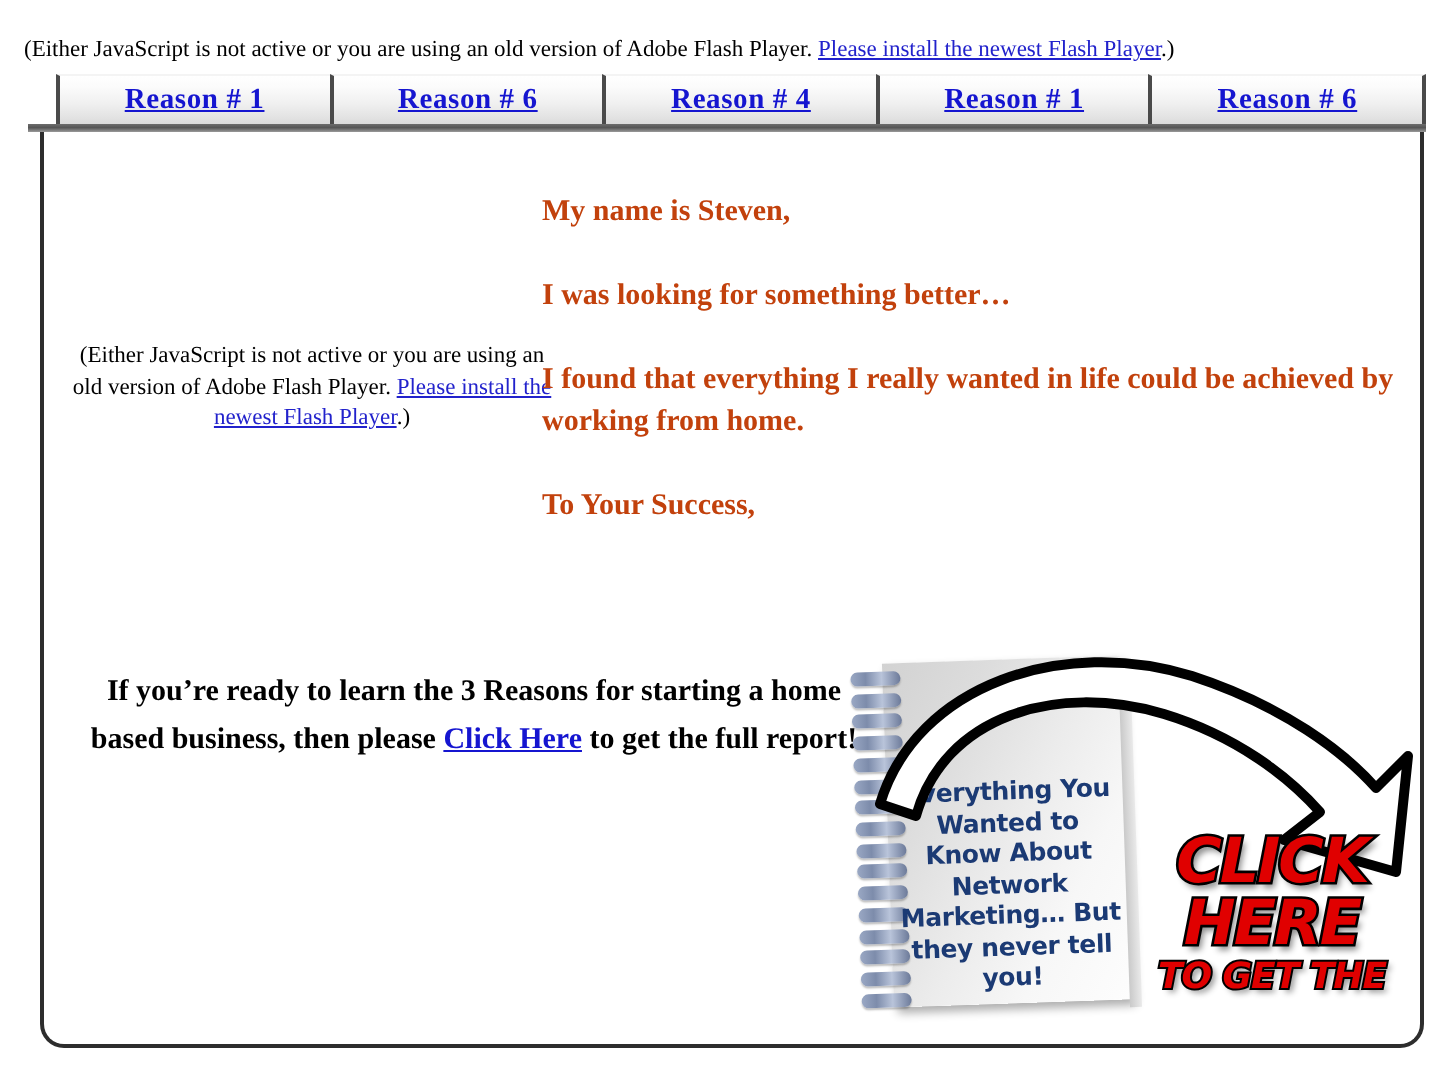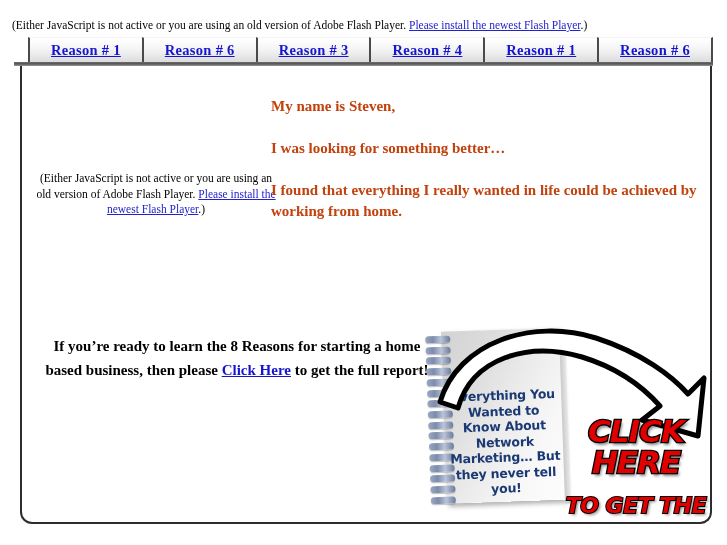--- a/index.html
+++ b/index.html
@@ -268,9 +268,6 @@
   </div>
   <div class="tab">
     <span class="tab-label">Reason # 6</span>
-  </div>
-  <div class="tab">
-    <span class="tab-label">Reason # 3</span>
   </div>
   <div class="tab">
     <span class="tab-label">Reason # 4</span>

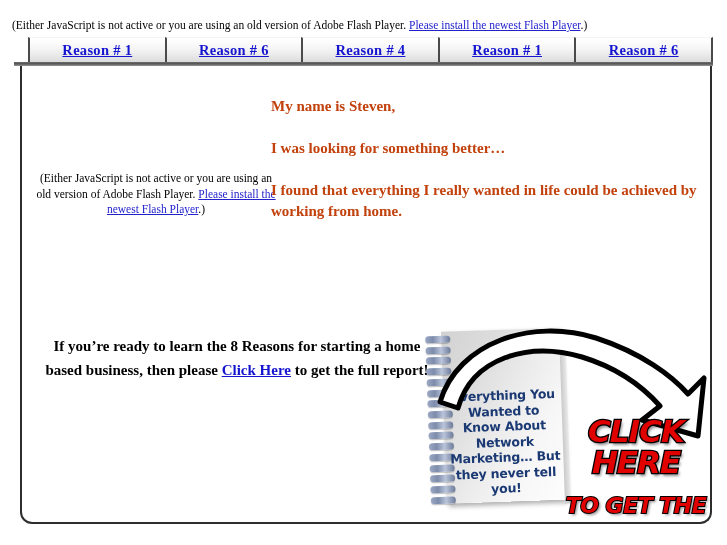--- a/index.html
+++ b/index.html
@@ -289,6 +289,7 @@
     <p>My name is Steven,</p>
     <p>I was looking for something better…</p>
     <p>I found that everything I really wanted in life could be achieved by working from home.</p>
+    <p>To Your Success,</p>
   </div>
 
   <div class="cta-text"><span>If you’re ready to learn the 8 Reasons for starting a home based business, then please </span><span class="cta-link">Click Here</span><span> to get the full report!</span></div>

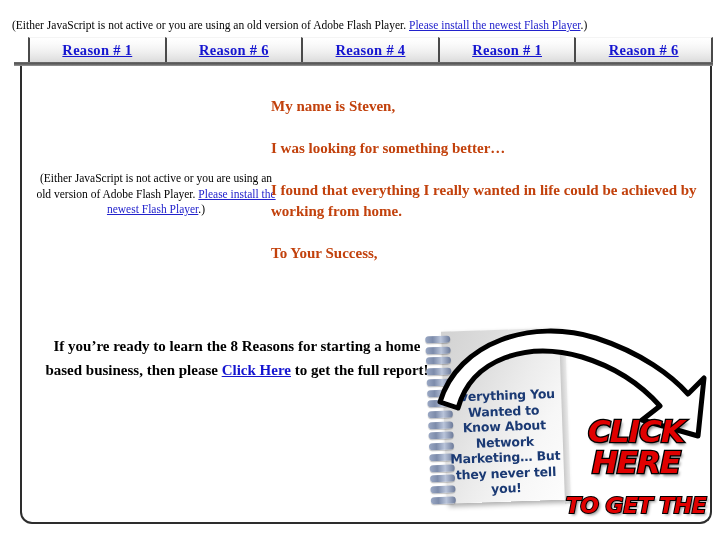--- a/index.html
+++ b/index.html
@@ -292,7 +292,7 @@
     <p>To Your Success,</p>
   </div>
 
-  <div class="cta-text"><span>If you’re ready to learn the 8 Reasons for starting a home based business, then please </span><span class="cta-link">Click Here</span><span> to get the full report!</span></div>
+  <div class="cta-text"><span>If you’re ready to learn the 3 Reasons for starting a home based business, then please </span><span class="cta-link">Click Here</span><span> to get the full report!</span></div>
 
   <div class="report-graphic">
 

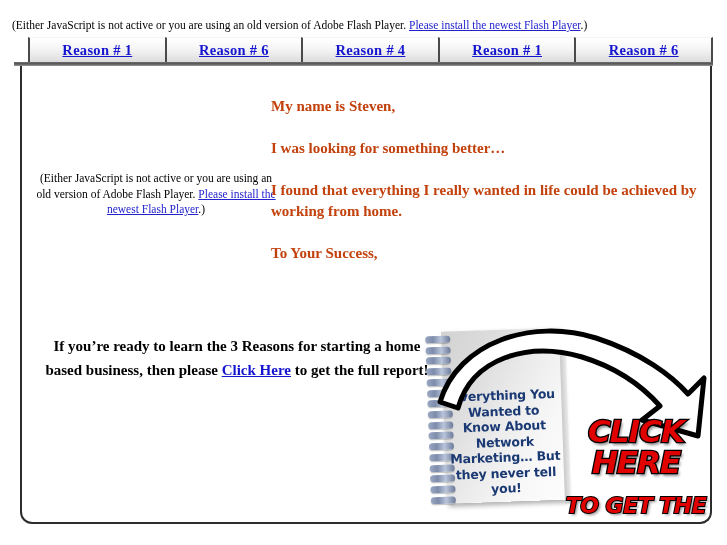--- a/index.html
+++ b/index.html
@@ -240,8 +240,8 @@
   }
   .click-sub1 {
     display: block;
-    font-size: 22px;
-    margin-top: 17px;
+    font-size: 18px;
+    margin-top: 2px;
     letter-spacing: -0.5px;
     -webkit-text-stroke: 2px #000;
     paint-order: stroke fill;

